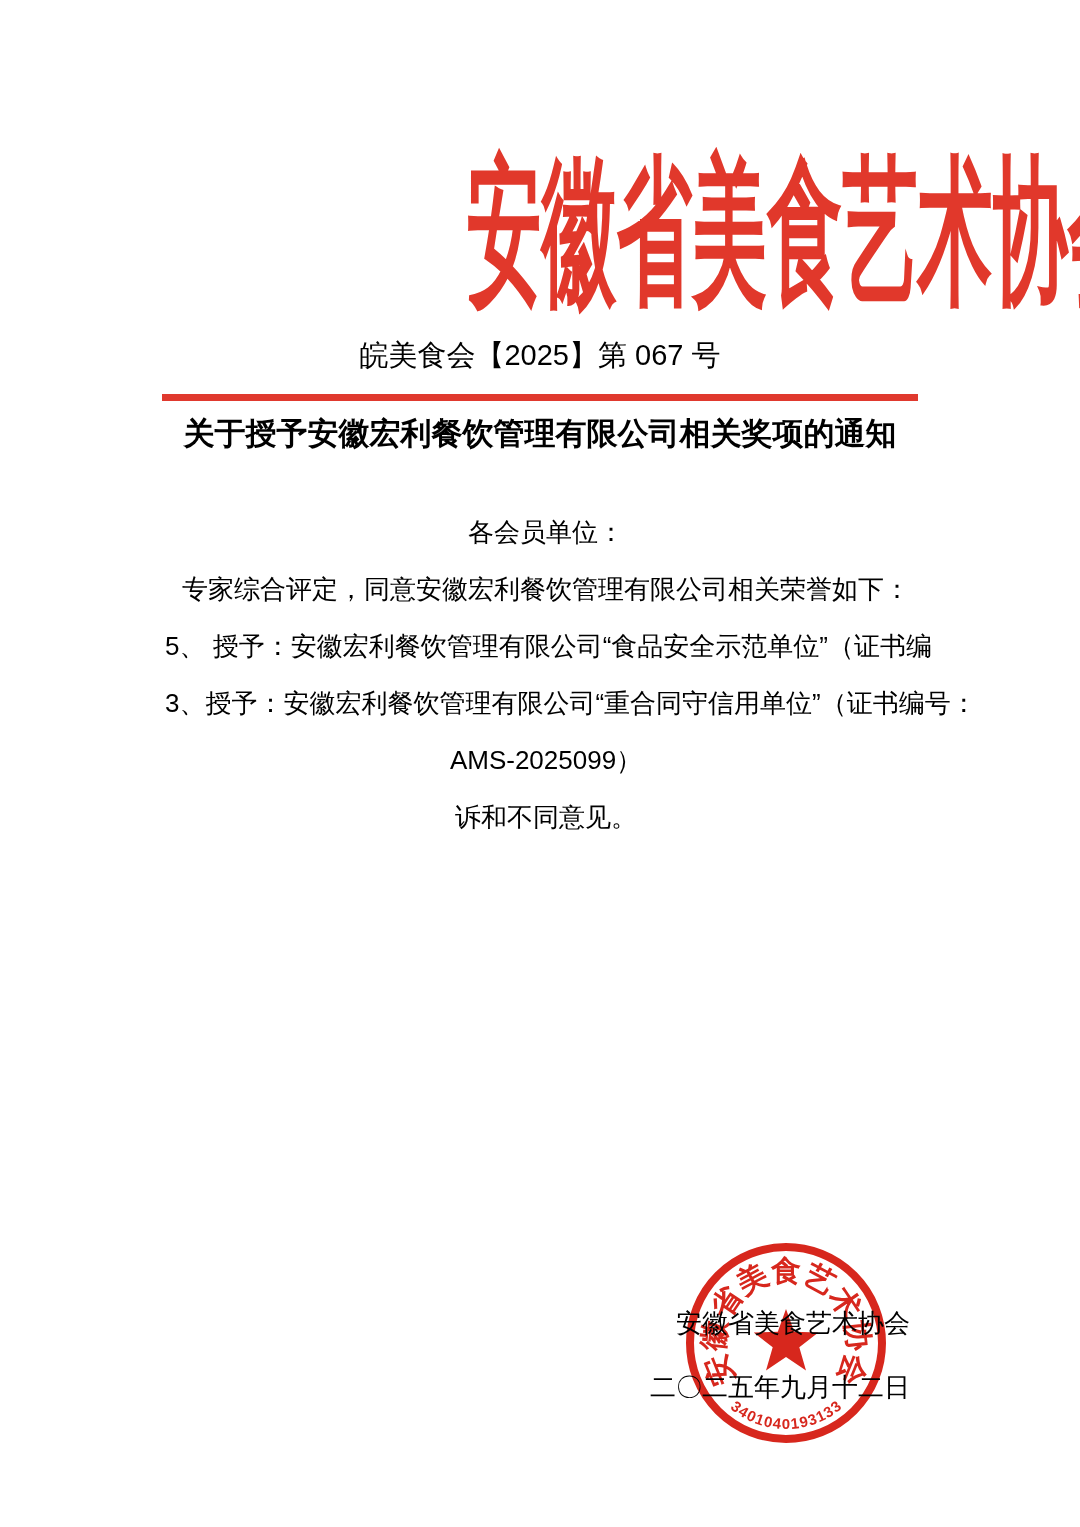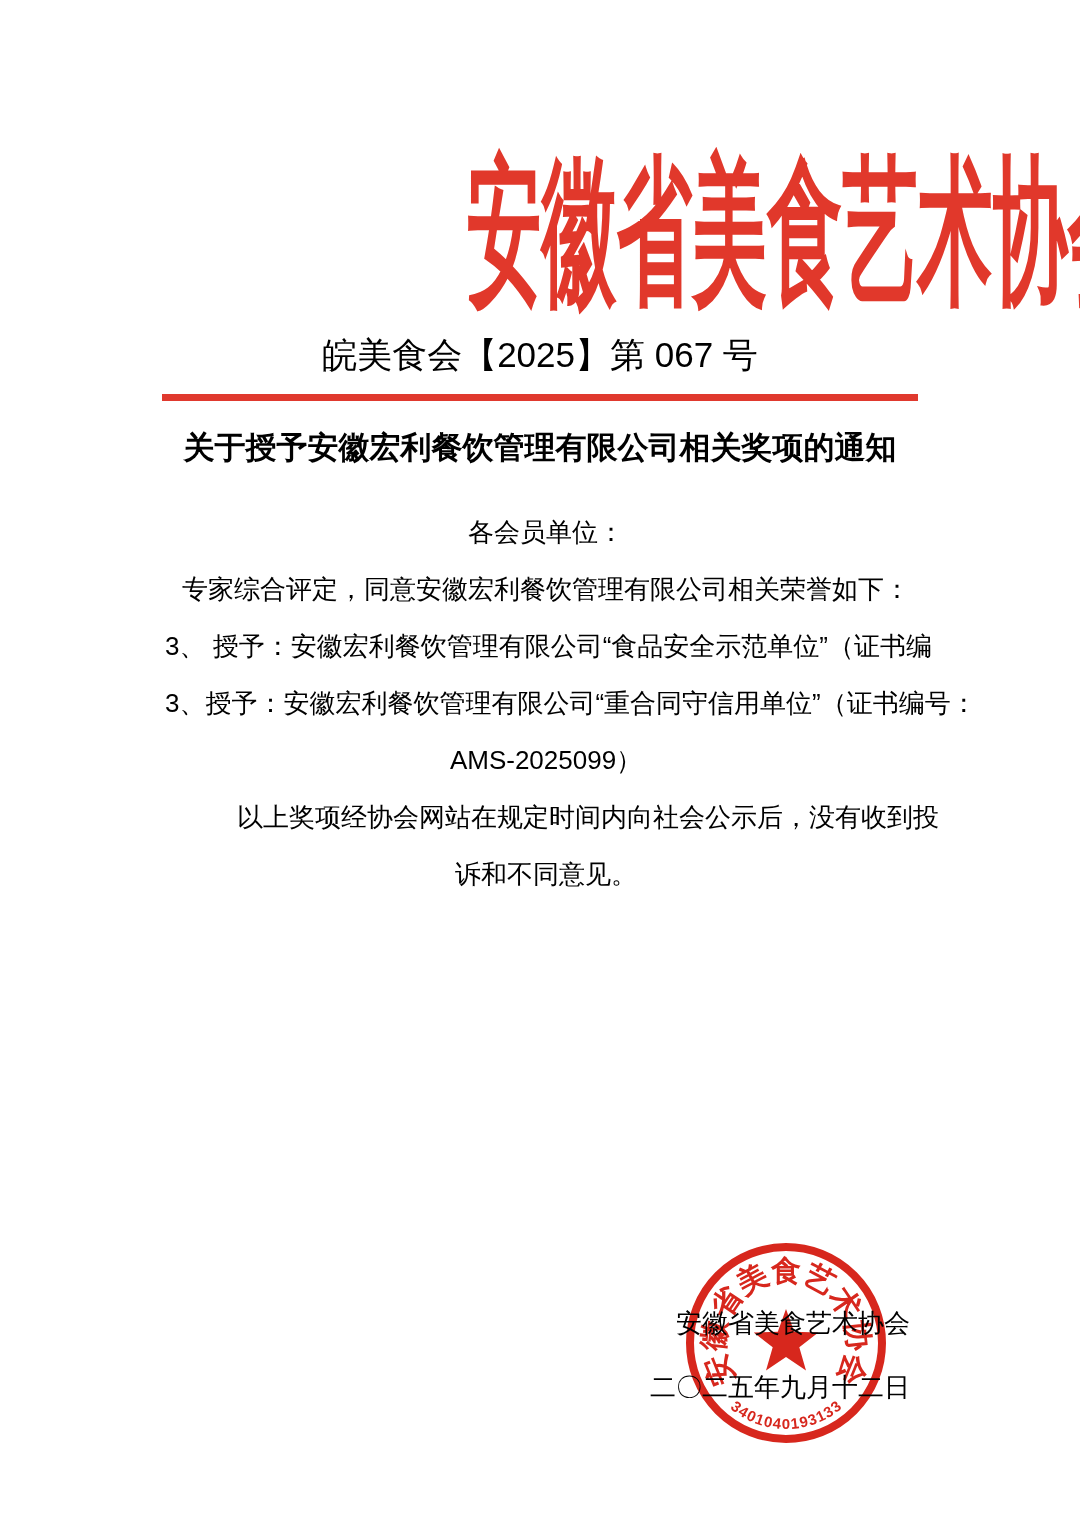--- a/index.html
+++ b/index.html
@@ -31,7 +31,7 @@
   
   .docnum{
     position:absolute;top:338px;left:0;width:1080px;
-    text-align:center;font-size:35px;line-height:34px;color:#000;
+    text-align:center;font-size:29px;line-height:34px;color:#000;
   }
   
   .redline{

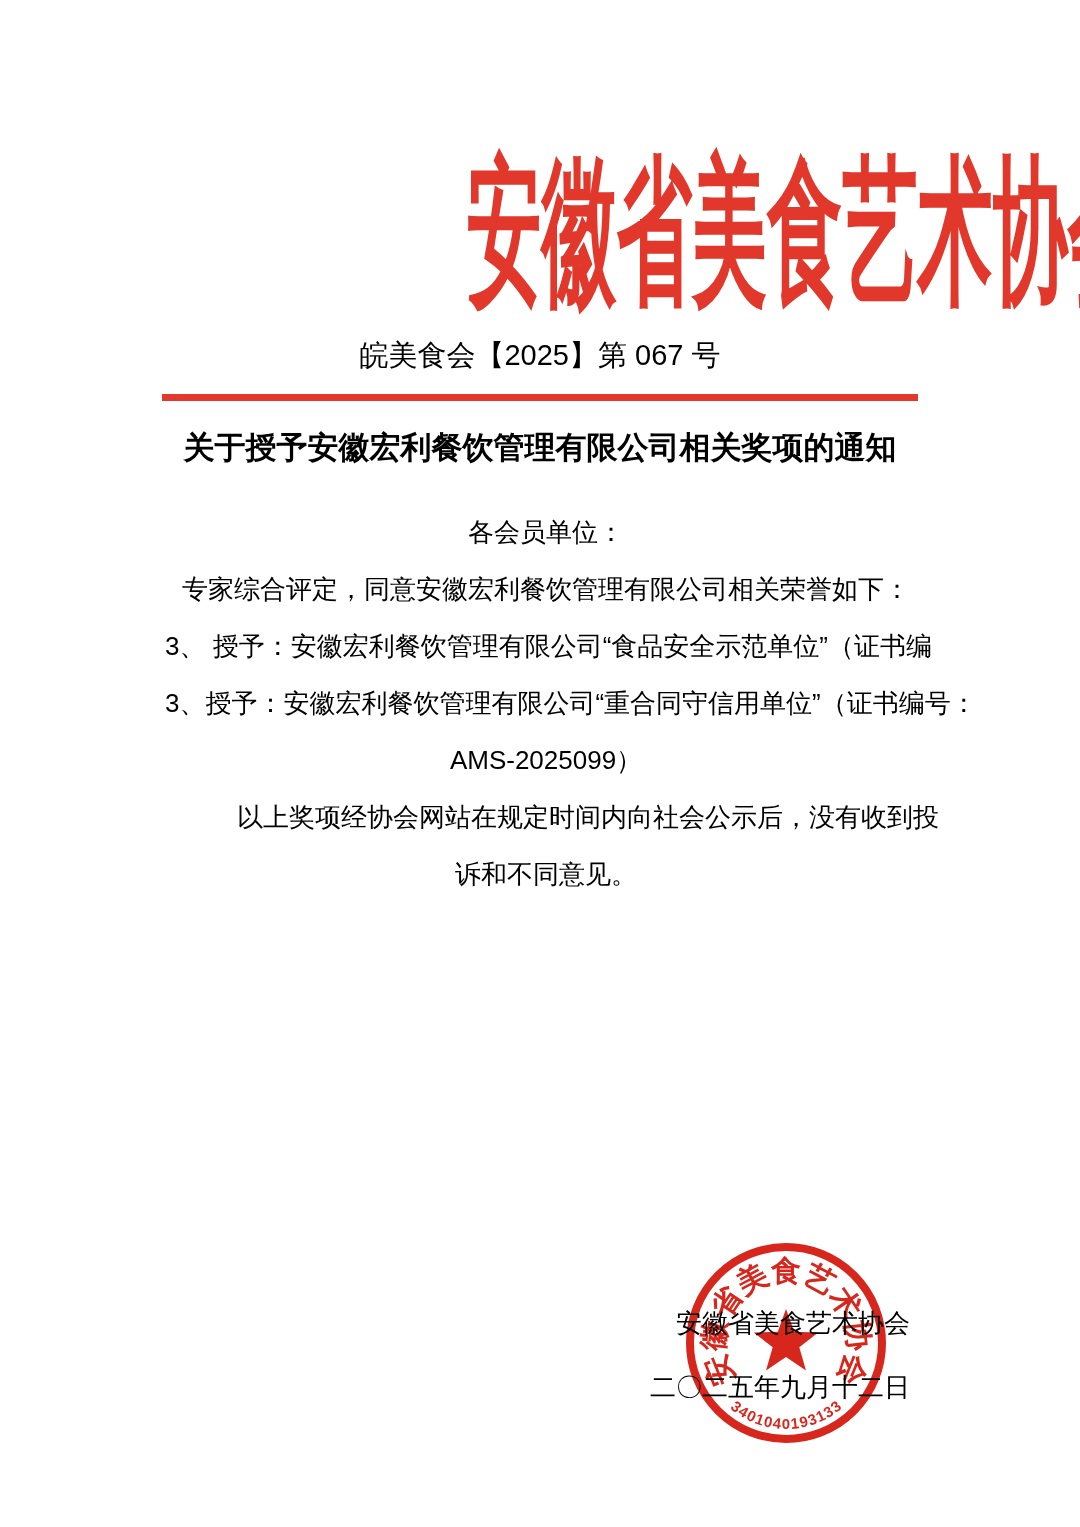--- a/index.html
+++ b/index.html
@@ -40,7 +40,7 @@
   }
   
   .doctitle{
-    position:absolute;top:427px;left:0;width:1080px;
+    position:absolute;top:413px;left:0;width:1080px;
     text-align:center;font-size:31px;font-weight:bold;line-height:42px;color:#000;
   }
   

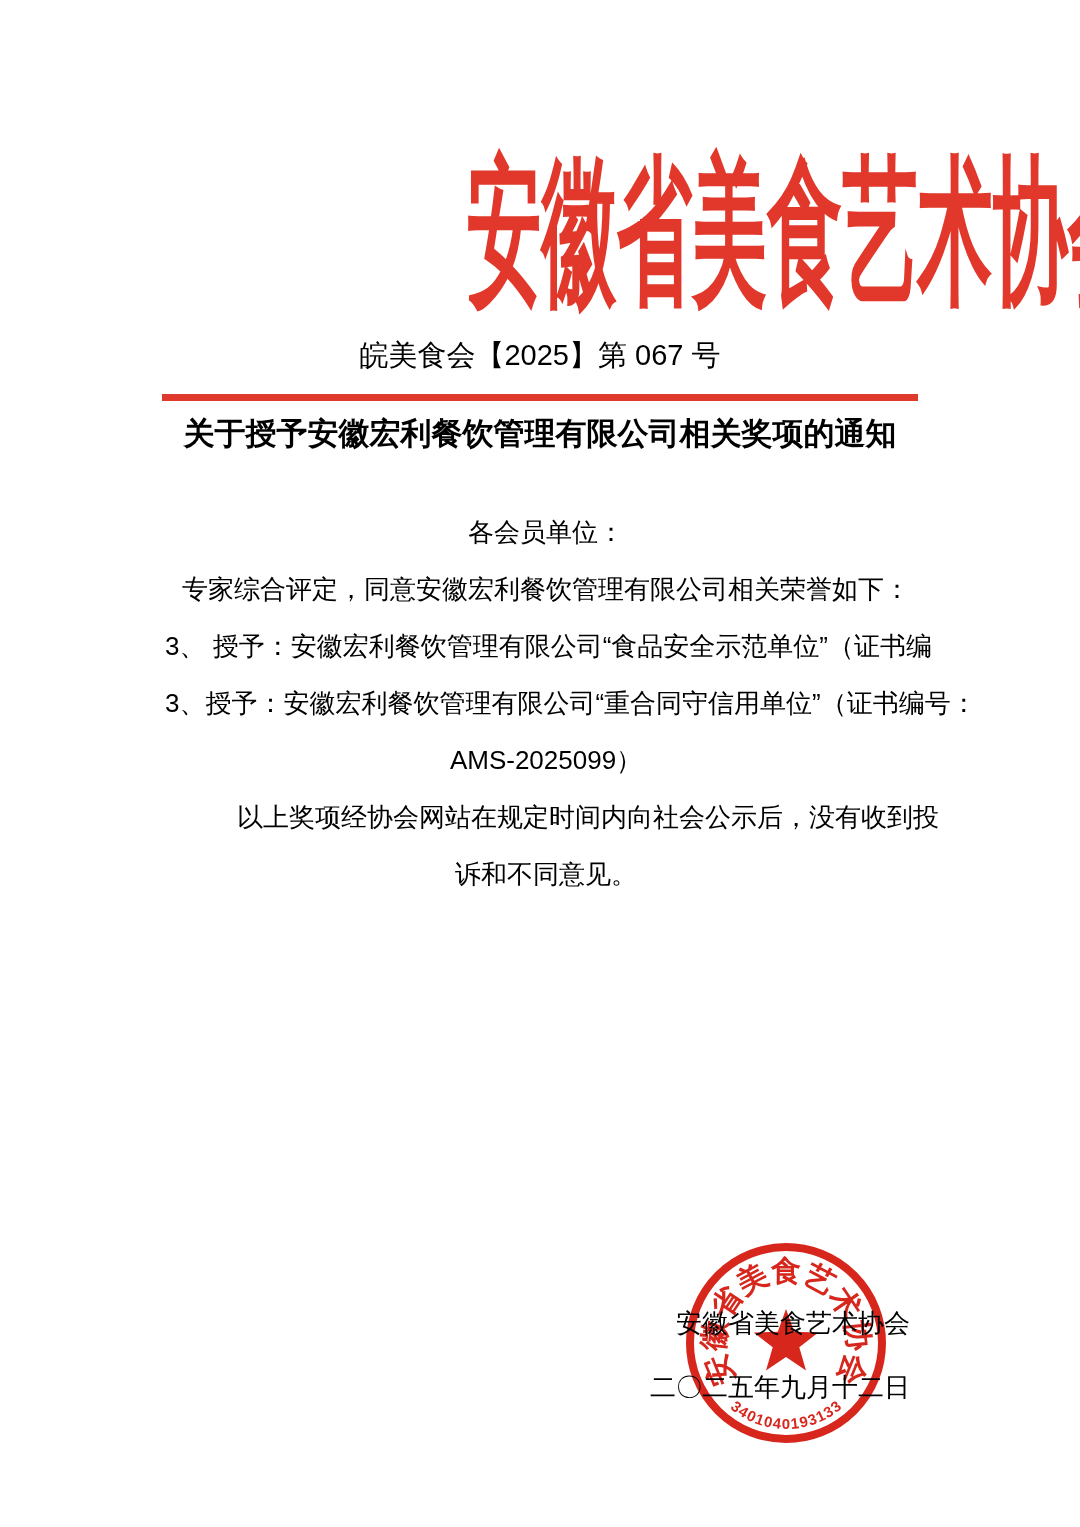--- a/index.html
+++ b/index.html
@@ -98,7 +98,7 @@
   <div class="body">
     <div class="bline">各会员单位：</div>
     <div class="bline">专家综合评定，同意安徽宏利餐饮管理有限公司相关荣誉如下：</div>
-    <div class="bline">3、 授予：安徽宏利餐饮管理有限公司“食品安全示范单位”（证书编</div>
+    <div class="bline">5、 授予：安徽宏利餐饮管理有限公司“食品安全示范单位”（证书编</div>
     <div class="bline">3、授予：安徽宏利餐饮管理有限公司“重合同守信用单位”（证书编号：</div>
     <div class="bline">AMS-2025099）</div>
     <div class="bline ind2">以上奖项经协会网站在规定时间内向社会公示后，没有收到投</div>

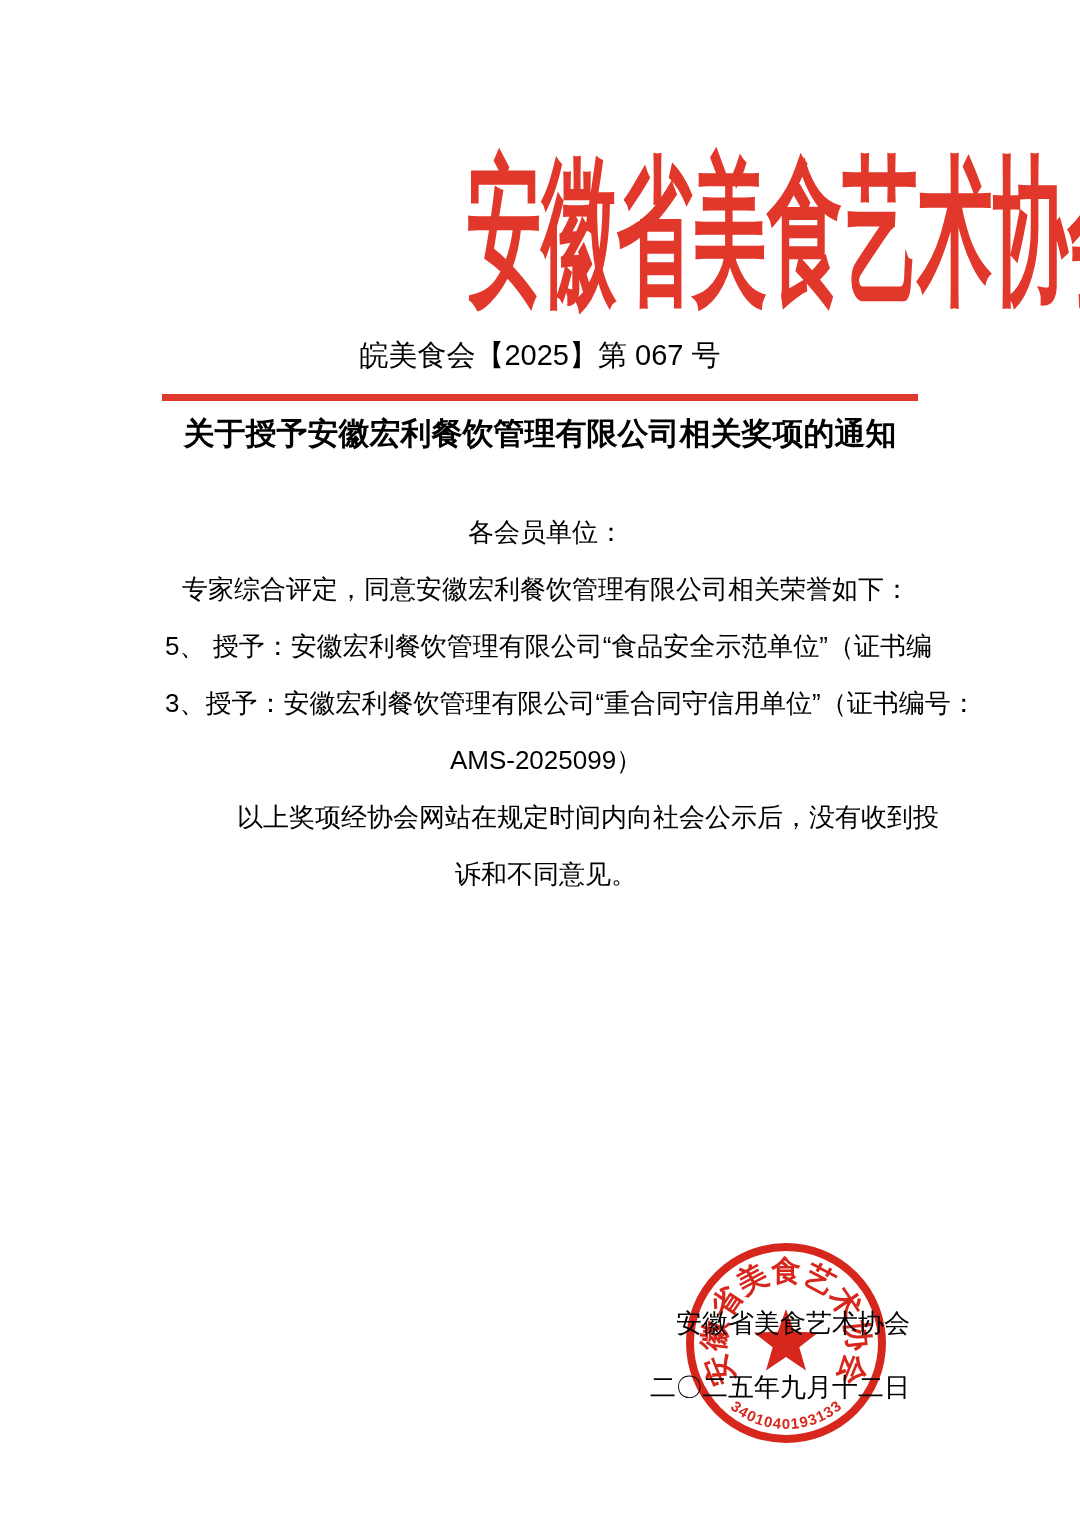--- a/index.html
+++ b/index.html
@@ -101,7 +101,6 @@
     <div class="bline">5、 授予：安徽宏利餐饮管理有限公司“食品安全示范单位”（证书编</div>
     <div class="bline">3、授予：安徽宏利餐饮管理有限公司“重合同守信用单位”（证书编号：</div>
     <div class="bline">AMS-2025099）</div>
-    <div class="bline ind2">以上奖项经协会网站在规定时间内向社会公示后，没有收到投</div>
     <div class="bline">诉和不同意见。</div>
   </div>
 

